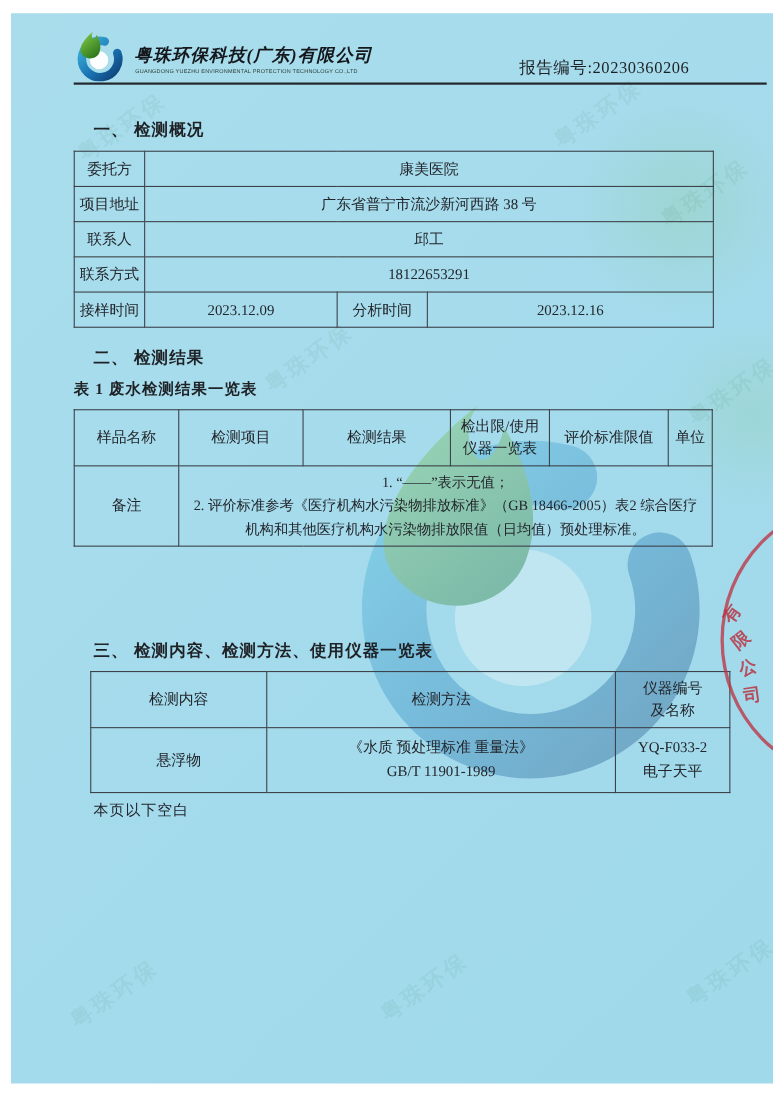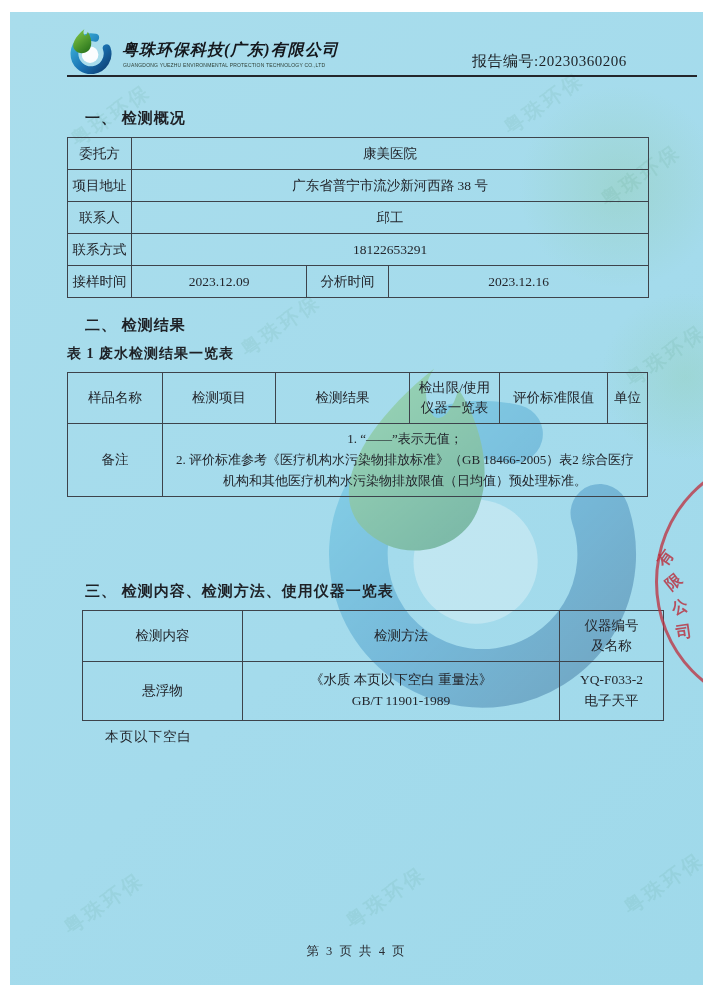--- a/index.html
+++ b/index.html
@@ -201,7 +201,7 @@
     <tr>
       <td style="height:54px">悬浮物</td>
       <td>
-        <div class="two-line">《水质 本页以下空白 重量法》</div>
+        <div class="two-line">《水质 预处理标准 重量法》</div>
         <div class="two-line">GB/T 11901-1989</div>
       </td>
       <td>

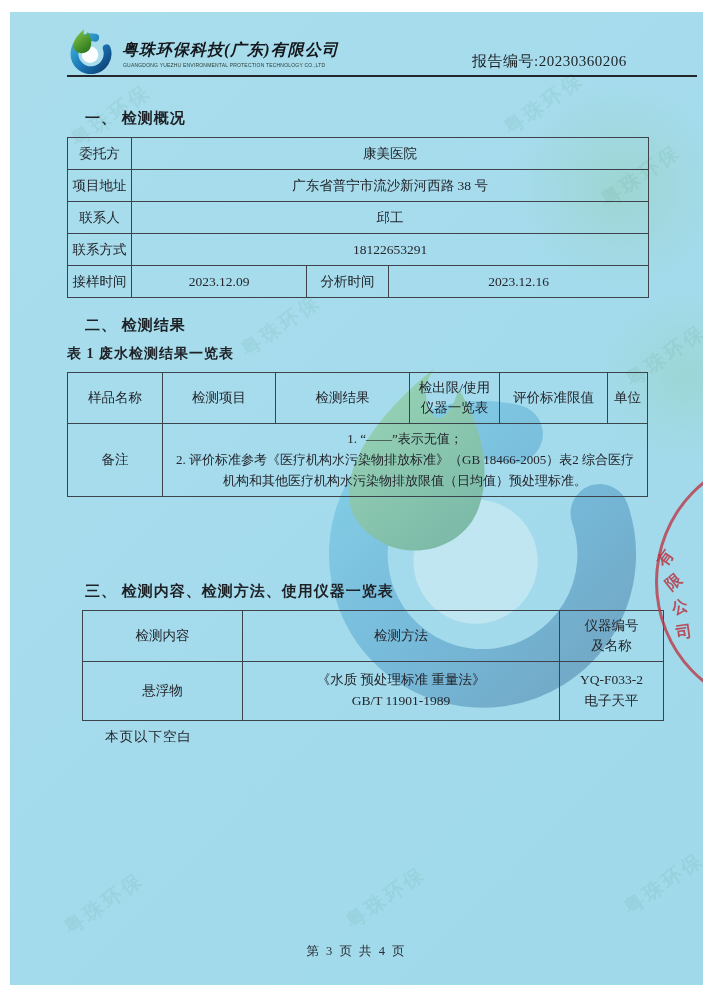--- a/index.html
+++ b/index.html
@@ -49,7 +49,7 @@
   .t3{position:absolute;left:57px;top:598px;width:581px;margin-left:15px;}
   .note-cell{text-align:center;padding:5px 8px;font-size:13px;line-height:1.6;}
   .two-line{line-height:1.55;}
-  .blank-note{position:absolute;left:75px;top:716px;font-size:13.5px;color:#23262c;letter-spacing:1px;margin-left:20px;}
+  .blank-note{position:absolute;left:75px;top:716px;font-size:13.5px;color:#23262c;letter-spacing:1px;}
   .footer{
     position:absolute;left:0;top:931px;width:693px;text-align:center;
     font-size:12.5px;color:#2a2d33;letter-spacing:2px;

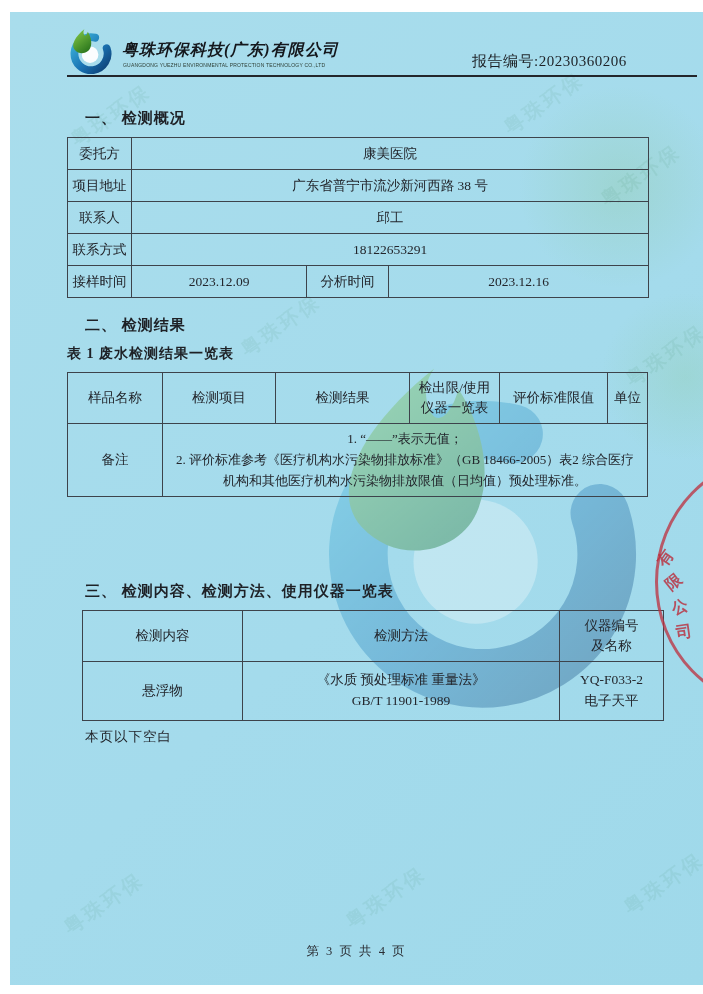--- a/index.html
+++ b/index.html
@@ -213,7 +213,6 @@
     </table>
 
   <div class="blank-note">本页以下空白</div>
-  <div class="footer">第 3 页 共 4 页</div>
 
   <div class="seal-ring"></div>
   <div class="seal-char" style="left:648px;top:536px;transform:rotate(-55deg);">有</div>

